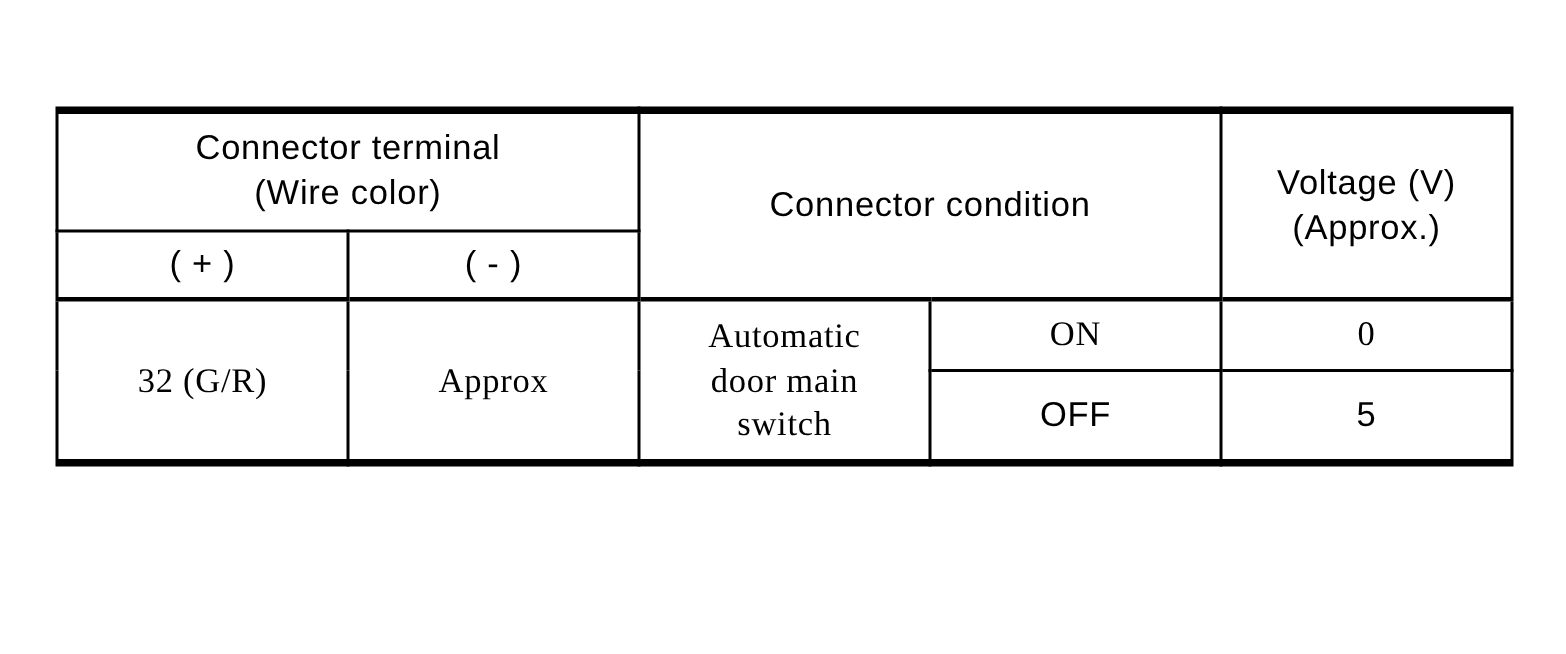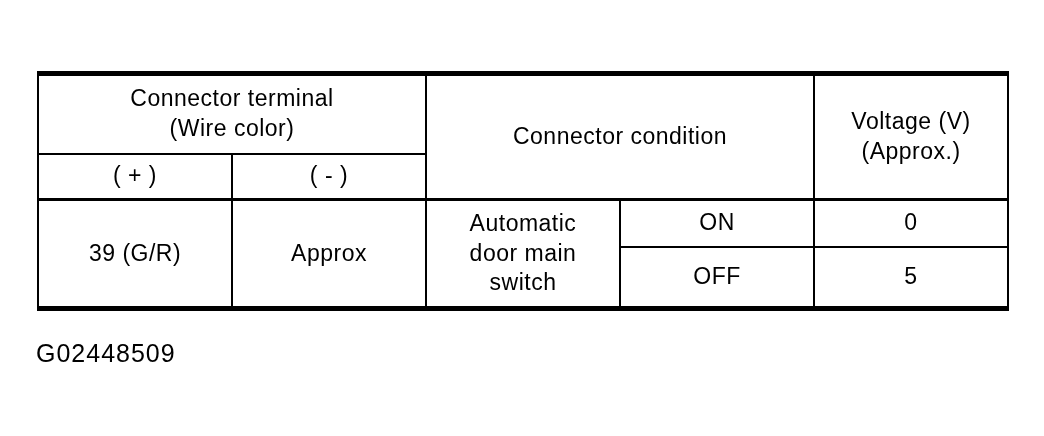--- a/index.html
+++ b/index.html
@@ -41,7 +41,7 @@
   tr.row-c { height: 47px; }
   tr.row-d { height: 62px; }
   
-  tr.row-c td { border-top: 3px solid #000; }
+  tr.row-c td { border-top: 3px solid #000; font-family: Liberation Serif, serif; }
   
   td.no-left  { border-left: none; }
   td.no-right { border-right: none; }

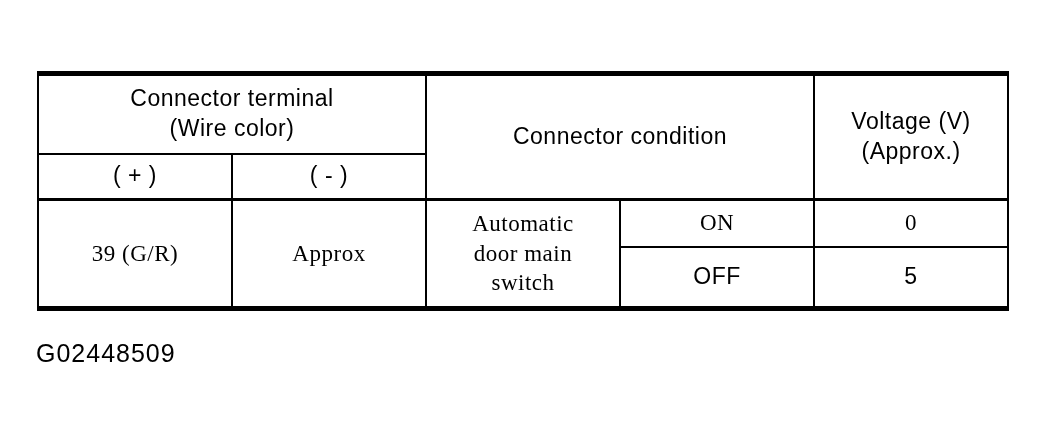--- a/index.html
+++ b/index.html
@@ -78,7 +78,7 @@
         <td>( - )</td>
       </tr>
       <tr class="row-c">
-        <td rowspan="2" class="no-left">39 (G/R)</td>
+        <td rowspan="2" class="no-left">32 (G/R)</td>
         <td rowspan="2">Approx</td>
         <td rowspan="2">Automatic
 door main

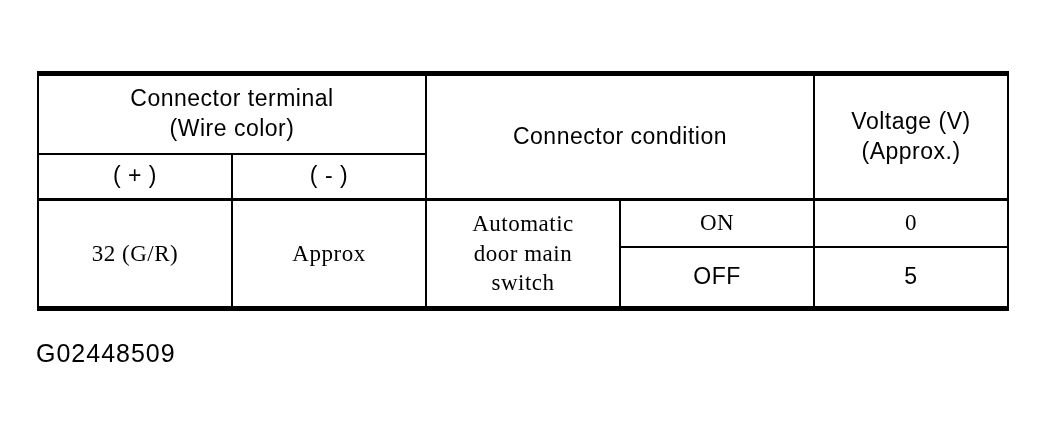--- a/index.html
+++ b/index.html
@@ -93,7 +93,6 @@
     </tbody>
   </table>
 
-  <div class="caption">G02448509</div>
 
 </div>
 

